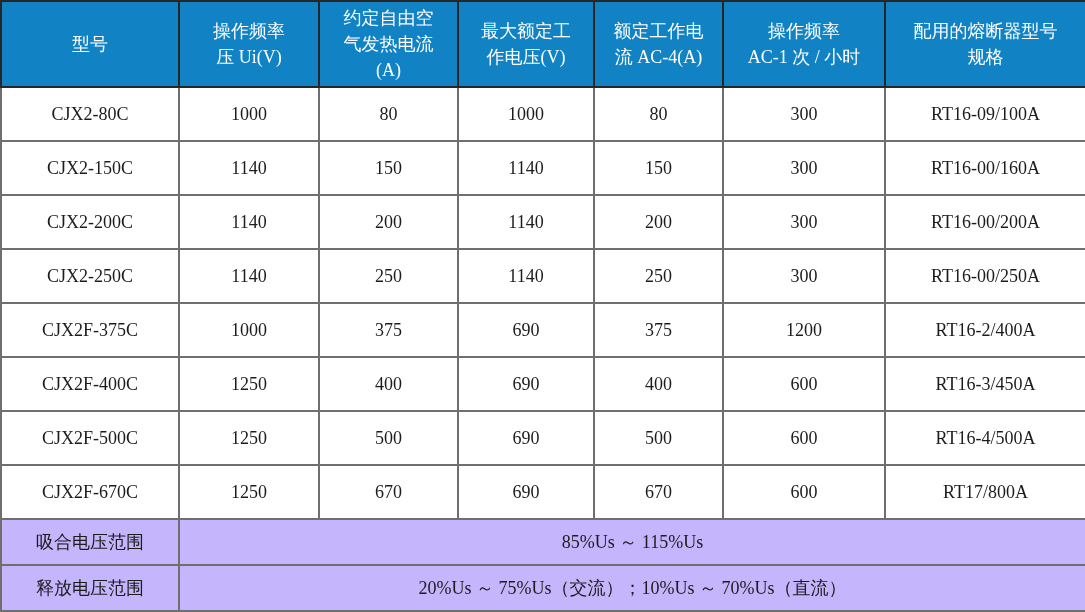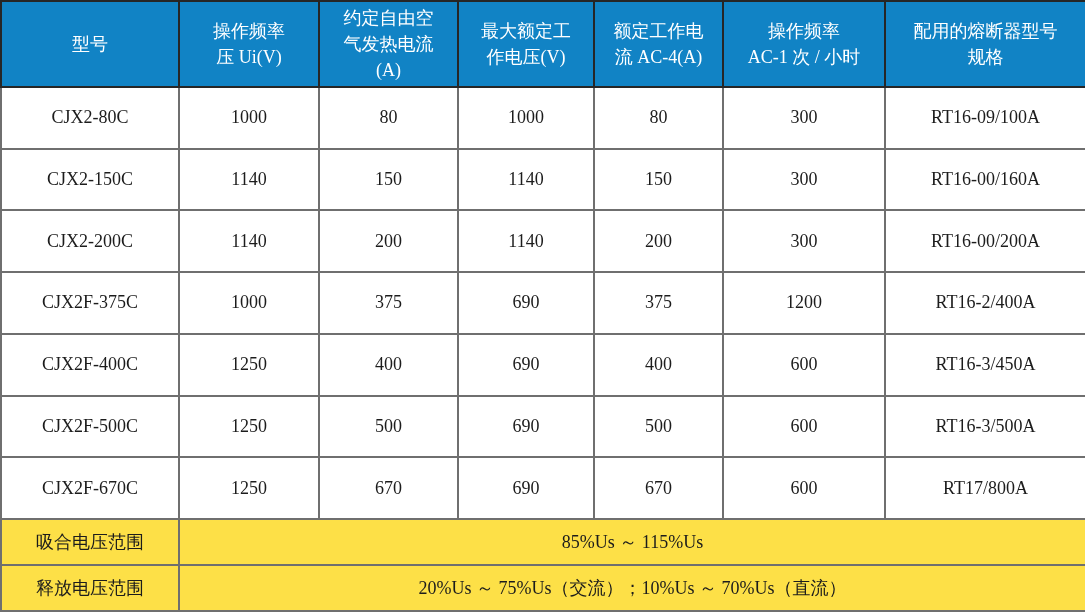--- a/index.html
+++ b/index.html
@@ -114,6 +114,15 @@
           <td>RT16-00/200A</td>
         </tr>
         <tr>
+          <td>CJX2-250C</td>
+          <td>1140</td>
+          <td>250</td>
+          <td>1140</td>
+          <td>250</td>
+          <td>300</td>
+          <td>RT16-00/250A</td>
+        </tr>
+        <tr>
           <td>CJX2F-375C</td>
           <td>1000</td>
           <td>375</td>

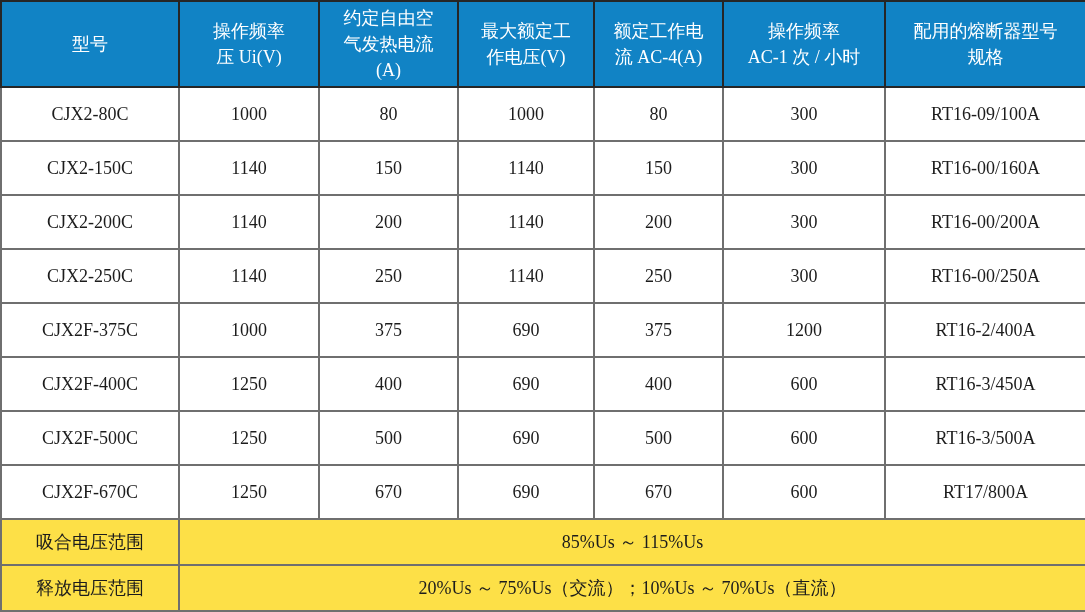--- a/index.html
+++ b/index.html
@@ -147,7 +147,7 @@
           <td>690</td>
           <td>500</td>
           <td>600</td>
-          <td>RT16-3/500A</td>
+          <td>RT16-4/500A</td>
         </tr>
         <tr>
           <td>CJX2F-670C</td>

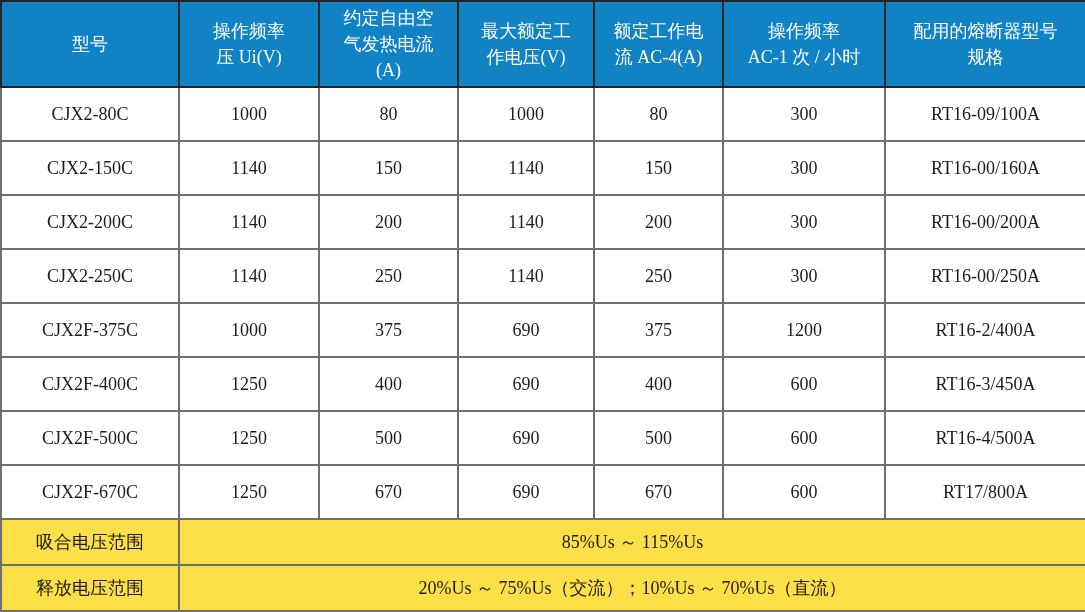--- a/index.html
+++ b/index.html
@@ -50,7 +50,7 @@
     height: 46px;
     font-size: 18px;
     color: var(--body-text, #1c1c1c);
-    background: #fde047;
+    background: #c4b5fd;
   }
 </style>
 </head>

